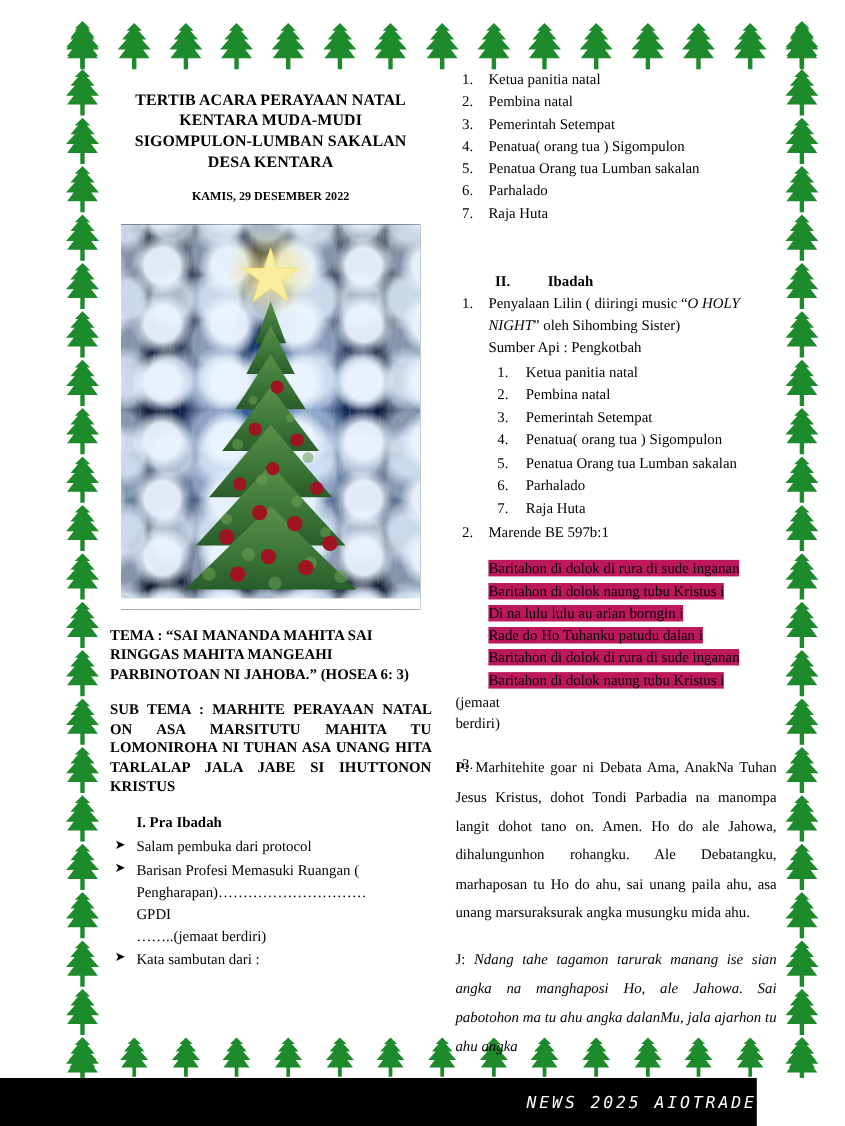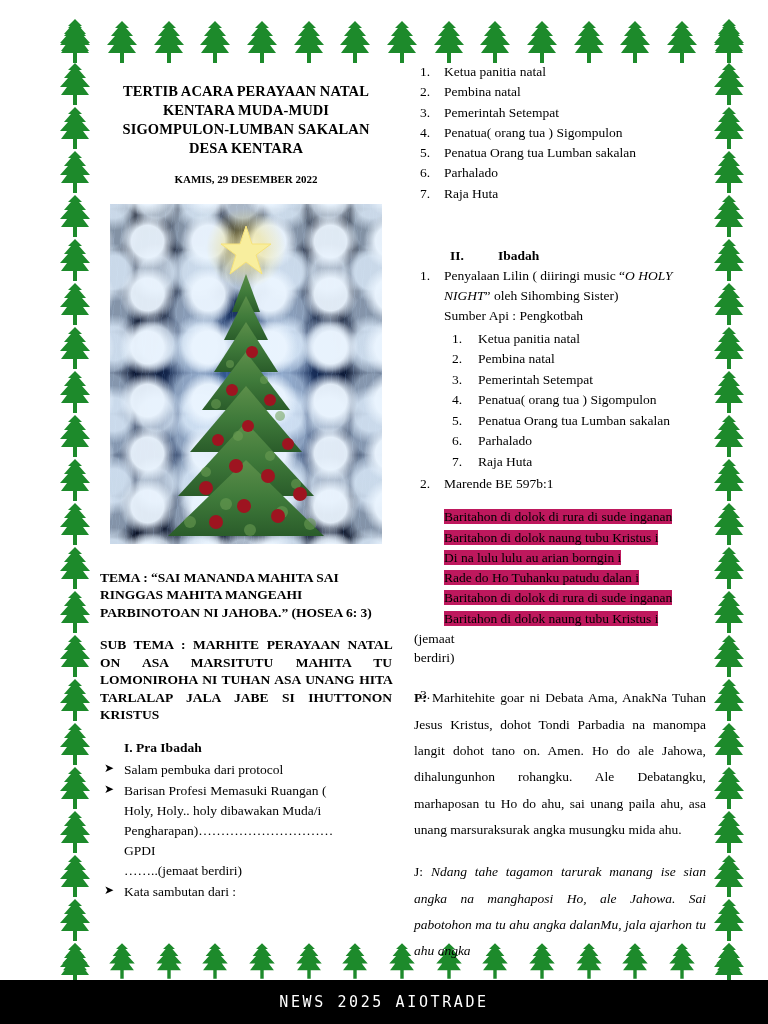--- a/index.html
+++ b/index.html
@@ -844,7 +844,7 @@
 
     <ul class="arrow-list" id="pra-ibadah-list">
         <li><span class="bullet">➤</span><span>Salam pembuka dari protocol</span></li>
-        <li><span class="bullet">➤</span><span>Barisan Profesi Memasuki Ruangan (</span><span class="sub">Holy, Holy.. holy dibawakan Muda/i</span><span class="sub">Pengharapan)…………………………</span><span class="sub">GPDI</span><span class="sub">……..(jemaat berdiri)</span></li>
+        <li><span class="bullet">➤</span><span>Barisan Profesi Memasuki Ruangan (</span><span class="sub">Pengharapan)…………………………</span><span class="sub">GPDI</span><span class="sub">……..(jemaat berdiri)</span></li>
         <li><span class="bullet">➤</span><span>Kata sambutan dari :</span></li>
       </ul>
 

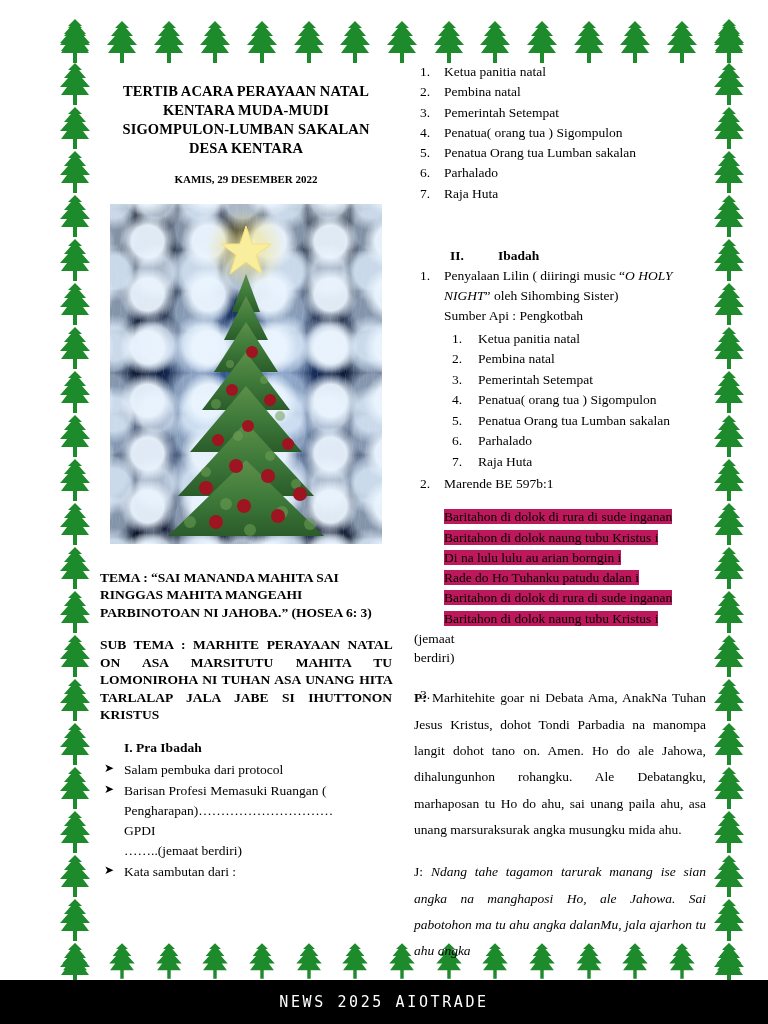--- a/index.html
+++ b/index.html
@@ -203,12 +203,13 @@
     position: absolute;
     left: 0;
     bottom: 0;
-    width: 768px;
+    width: 688px;
     height: 44px;
     background: #000000;
     display: flex;
     align-items: center;
-    justify-content: center;
+    justify-content: flex-end;
+    font-style: italic;
   }
   #watermark-text {
     color: #ffffff;

